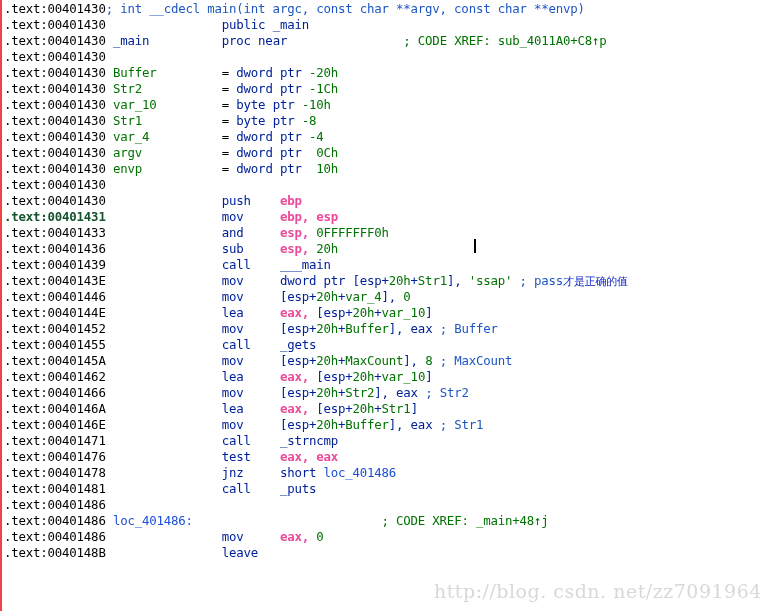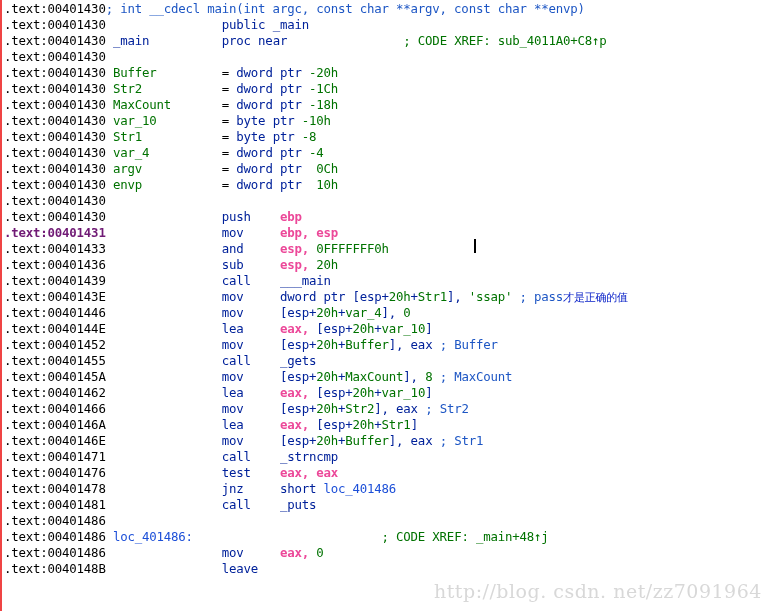--- a/index.html
+++ b/index.html
@@ -88,7 +88,6 @@
       <div class="line"><span class="addr">.text:00401430</span></div>
       <div class="line"><span class="addr">.text:00401430</span><span class="var"> Buffer</span><span class="pad">         </span><span class="plain">= </span><span class="kw">dword ptr </span><span class="num">-20h</span></div>
       <div class="line"><span class="addr">.text:00401430</span><span class="var"> Str2</span><span class="pad">           </span><span class="plain">= </span><span class="kw">dword ptr </span><span class="num">-1Ch</span></div>
-      <div class="line"><span class="addr">.text:00401430</span><span class="var"> MaxCount</span><span class="pad">       </span><span class="plain">= </span><span class="kw">dword ptr </span><span class="num">-18h</span></div>
       <div class="line"><span class="addr">.text:00401430</span><span class="var"> var_10</span><span class="pad">         </span><span class="plain">= </span><span class="kw">byte ptr </span><span class="num">-10h</span></div>
       <div class="line"><span class="addr">.text:00401430</span><span class="var"> Str1</span><span class="pad">           </span><span class="plain">= </span><span class="kw">byte ptr </span><span class="num">-8</span></div>
       <div class="line"><span class="addr">.text:00401430</span><span class="var"> var_4</span><span class="pad">          </span><span class="plain">= </span><span class="kw">dword ptr </span><span class="num">-4</span></div>

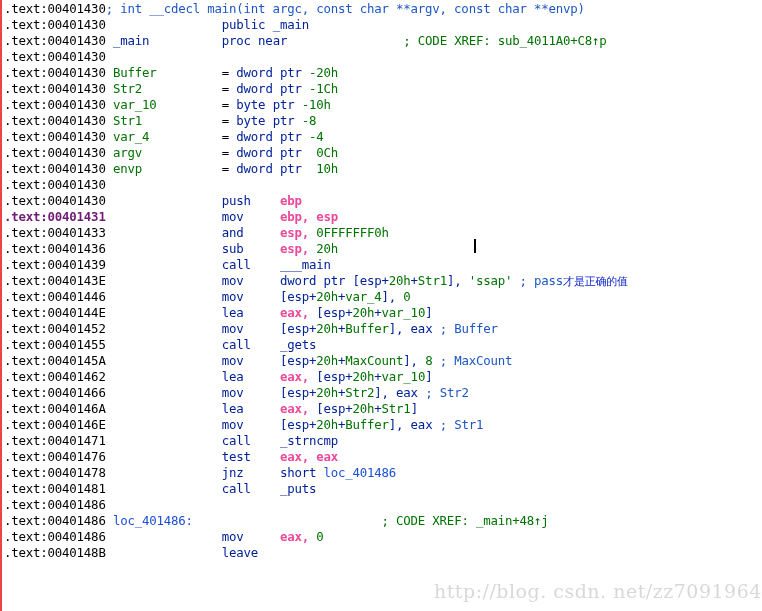--- a/index.html
+++ b/index.html
@@ -41,7 +41,7 @@
 
   
   .addr        { color: #000000; }
-  .addr-hl     { color: #701a75; font-weight: bold; }
+  .addr-hl     { color: #14532d; font-weight: bold; }
   .cmt         { color: #1d56c4; }     
   .xref        { color: #007200; }     
   .strcmt      { color: #b4b4b4; }     

